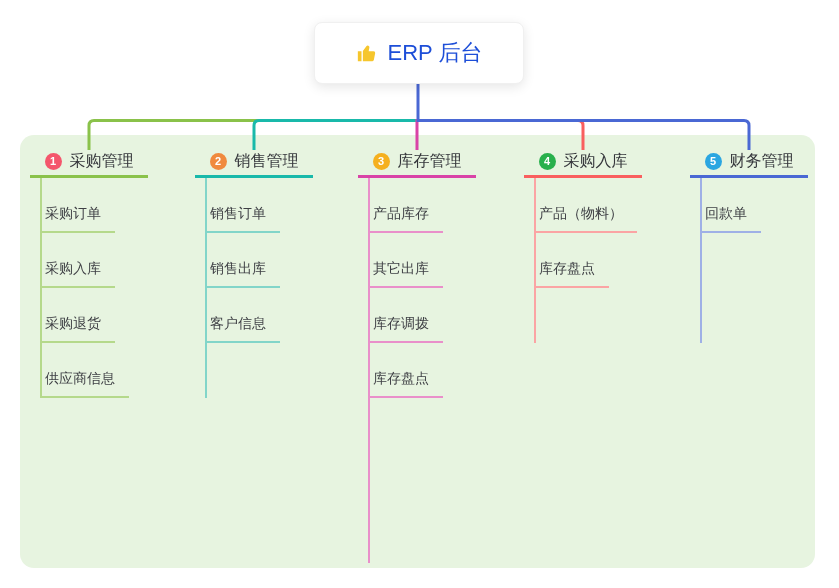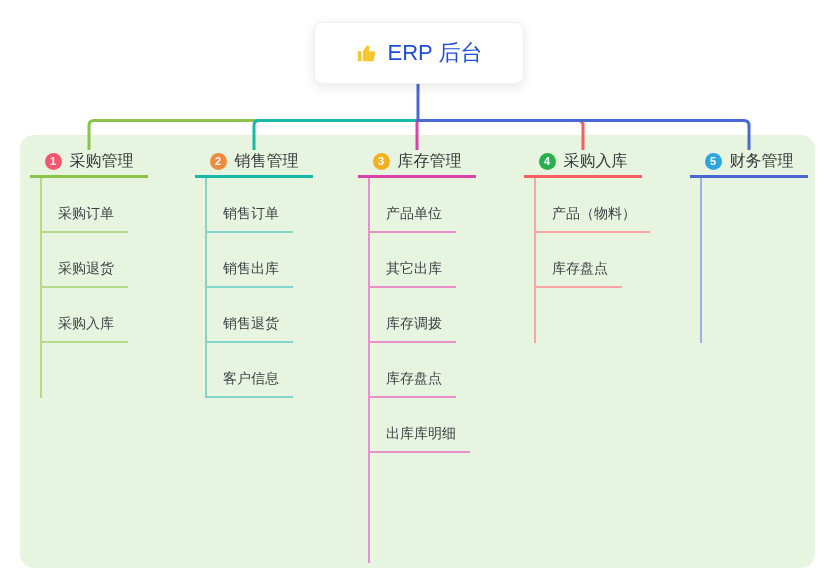--- a/index.html
+++ b/index.html
@@ -27,7 +27,7 @@
   .b3 .trunk{height:385px;}
   .b4 .trunk,.b5 .trunk{height:165px;}
   .child{height:55px;display:flex;align-items:flex-end;}
-  .child-label{margin-left:10px;padding:0 14px 8px 18px;border-bottom:2px solid var(--cl);
+  .child-label{margin-left:10px;padding:0 14px 8px 5px;border-bottom:2px solid var(--cl);
                font-size:14px;color:#3e3f44;white-space:nowrap;}
 </style>
 </head>

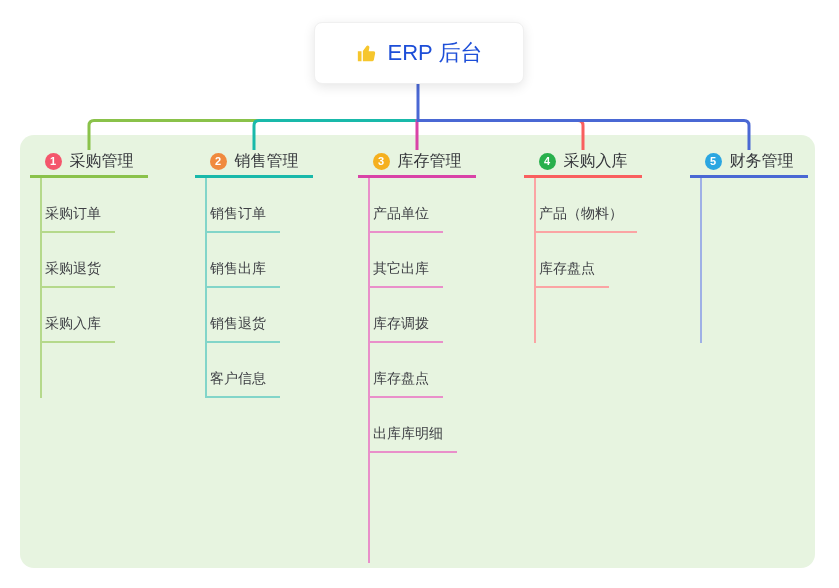--- a/index.html
+++ b/index.html
@@ -102,7 +102,7 @@
     <div class="children">
       <div class="trunk"></div>
       <div class="child">
-        <span class="child-label">产品单位</span>
+        <span class="child-label">产品库存</span>
         </div>
       <div class="child">
         <span class="child-label">其它出库</span>

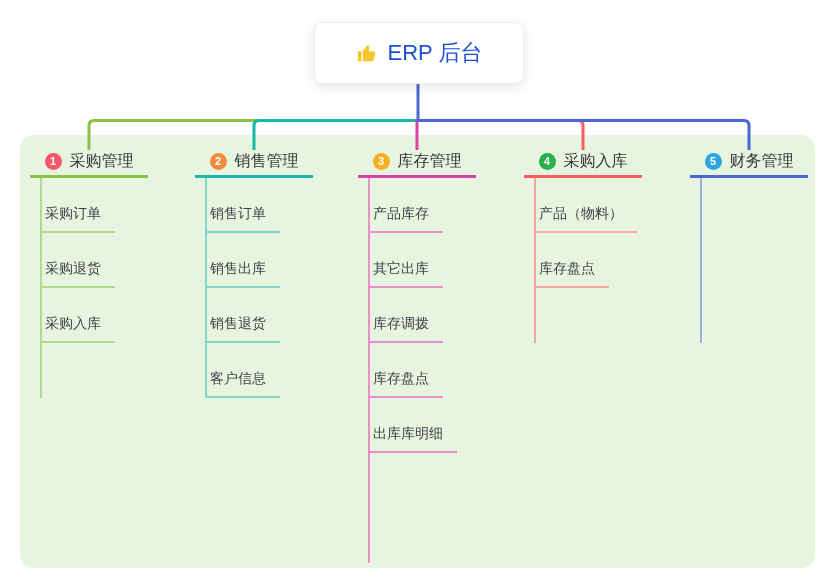--- a/index.html
+++ b/index.html
@@ -142,6 +142,9 @@
     </div>
     <div class="children">
       <div class="trunk"></div>
+      <div class="child">
+        <span class="child-label">回款单</span>
+        </div>
     </div>
   </div>
 

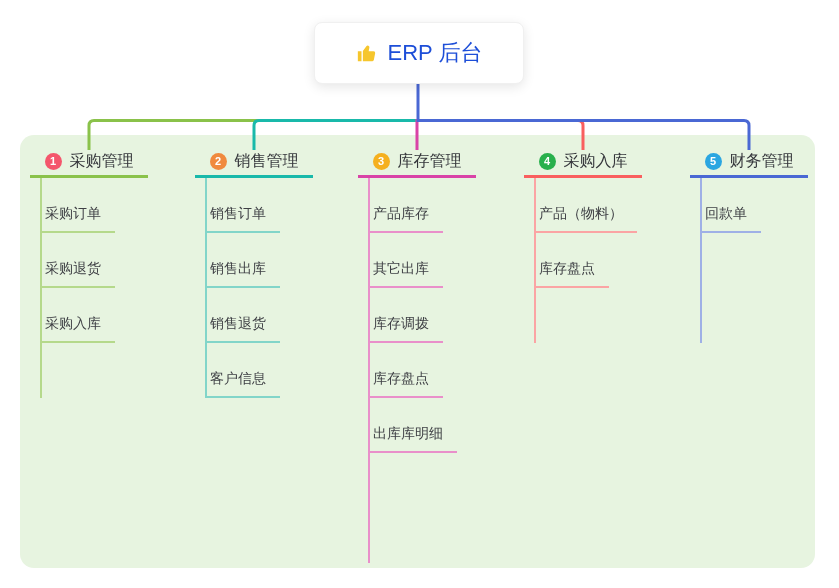--- a/index.html
+++ b/index.html
@@ -64,10 +64,10 @@
         <span class="child-label">采购订单</span>
         </div>
       <div class="child">
-        <span class="child-label">采购退货</span>
+        <span class="child-label">采购入库</span>
         </div>
       <div class="child">
-        <span class="child-label">采购入库</span>
+        <span class="child-label">采购退货</span>
         </div>
     </div>
   </div>

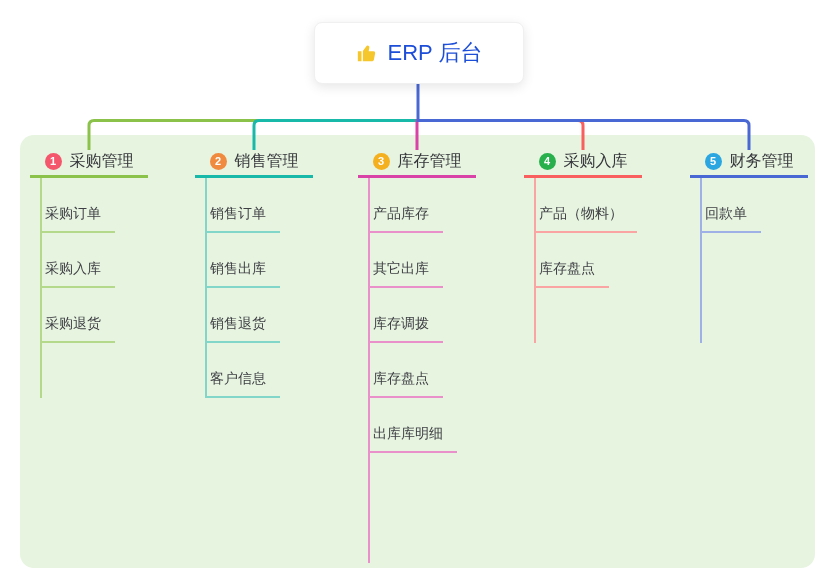--- a/index.html
+++ b/index.html
@@ -86,9 +86,6 @@
         <span class="child-label">销售出库</span>
         </div>
       <div class="child">
-        <span class="child-label">销售退货</span>
-        </div>
-      <div class="child">
         <span class="child-label">客户信息</span>
         </div>
     </div>

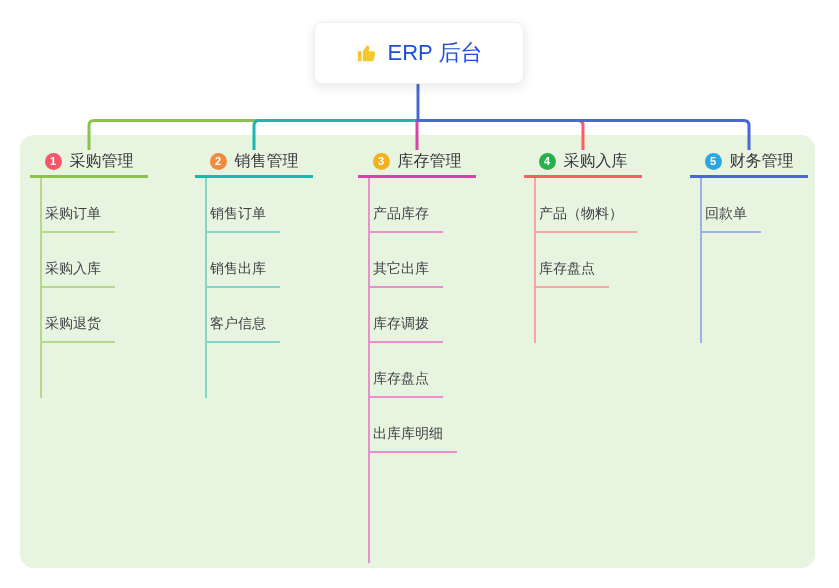--- a/index.html
+++ b/index.html
@@ -68,6 +68,9 @@
         </div>
       <div class="child">
         <span class="child-label">采购退货</span>
+        </div>
+      <div class="child">
+        <span class="child-label">供应商信息</span>
         </div>
     </div>
   </div>

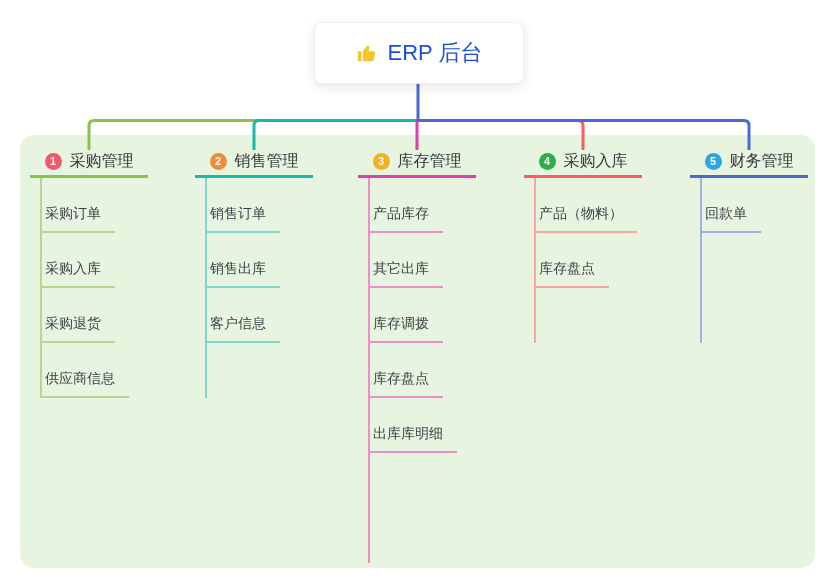--- a/index.html
+++ b/index.html
@@ -113,9 +113,6 @@
       <div class="child">
         <span class="child-label">库存盘点</span>
         </div>
-      <div class="child">
-        <span class="child-label">出库库明细</span>
-        </div>
     </div>
   </div>
 

